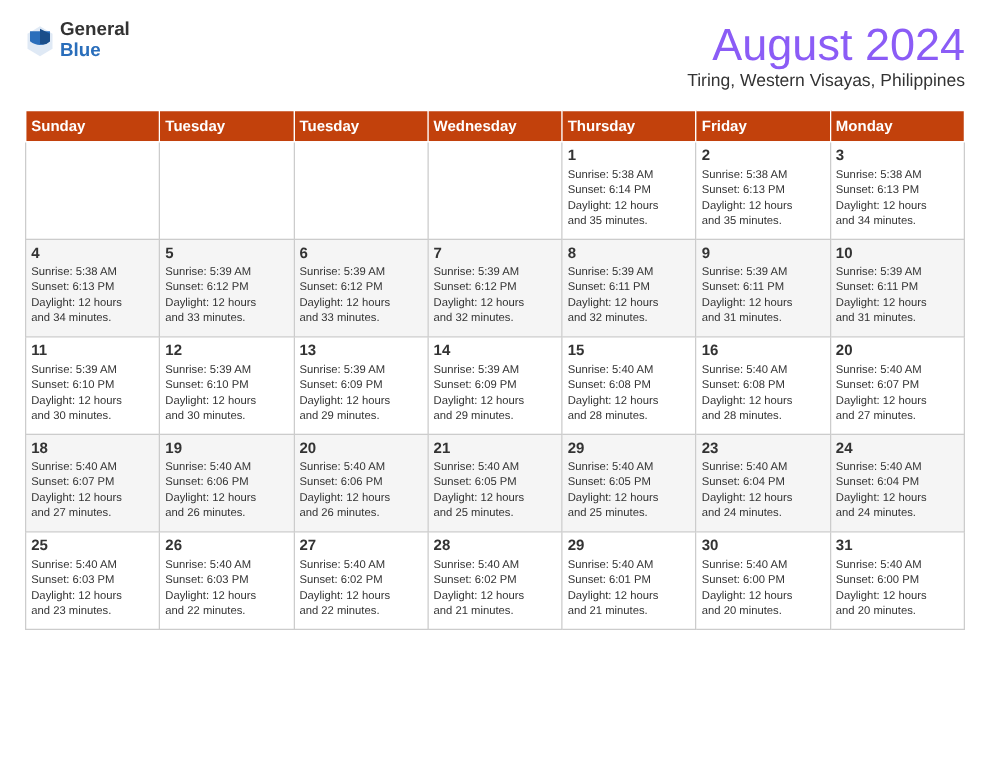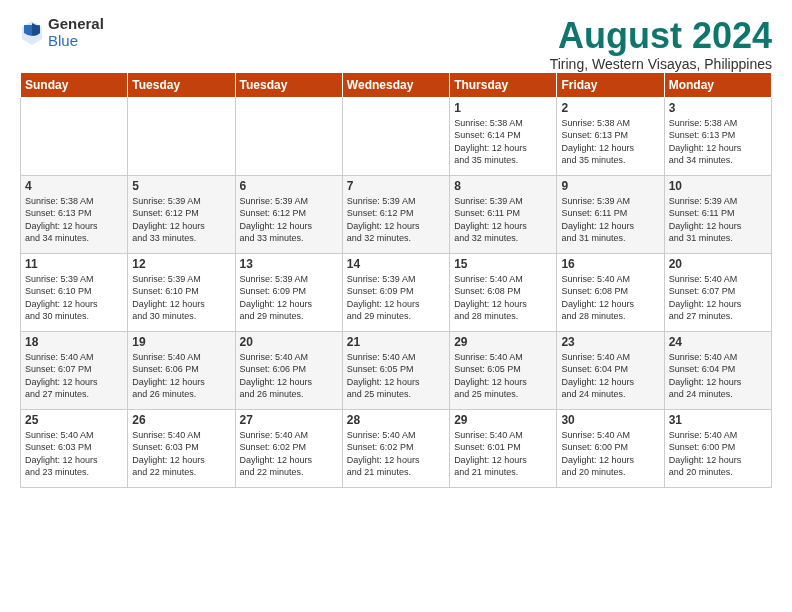--- a/index.html
+++ b/index.html
@@ -18,7 +18,7 @@
       display: flex;
       justify-content: space-between;
       align-items: flex-start;
-      margin-bottom: 0;
+      margin-bottom: 16px;
     }
     .logo {
       display: flex;

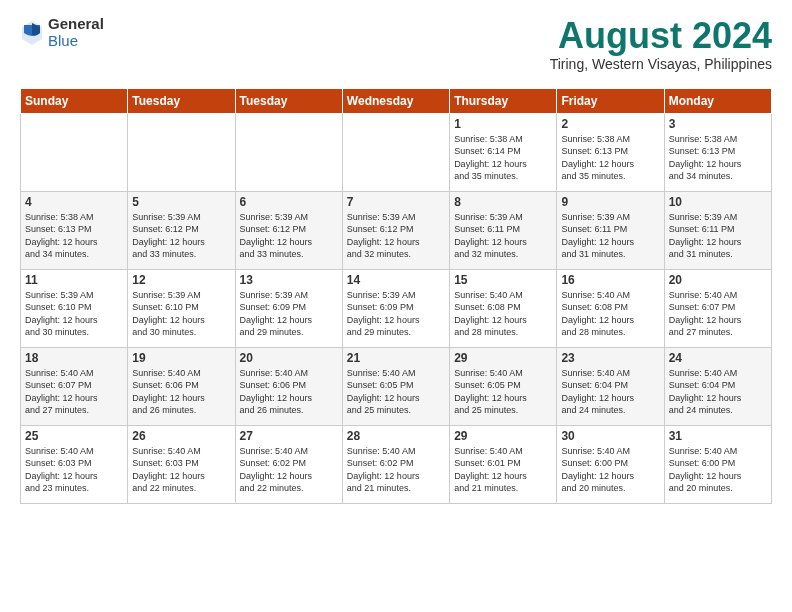--- a/index.html
+++ b/index.html
@@ -37,7 +37,7 @@
     }
     .logo-blue {
       font-size: 15px;
-      font-weight: normal;
+      font-weight: bold;
       color: #2a6ebb;
     }
     .logo-icon {

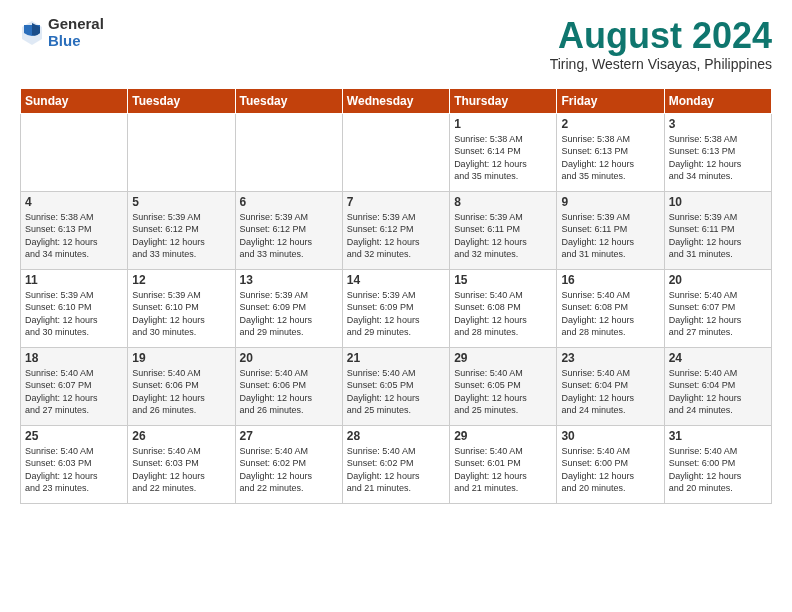--- a/index.html
+++ b/index.html
@@ -49,8 +49,8 @@
     }
     .main-title {
       font-size: 36px;
-      font-weight: bold;
-      color: #0f766e;
+      font-weight: normal;
+      color: #8b5cf6;
       line-height: 1.1;
     }
     .sub-title {

